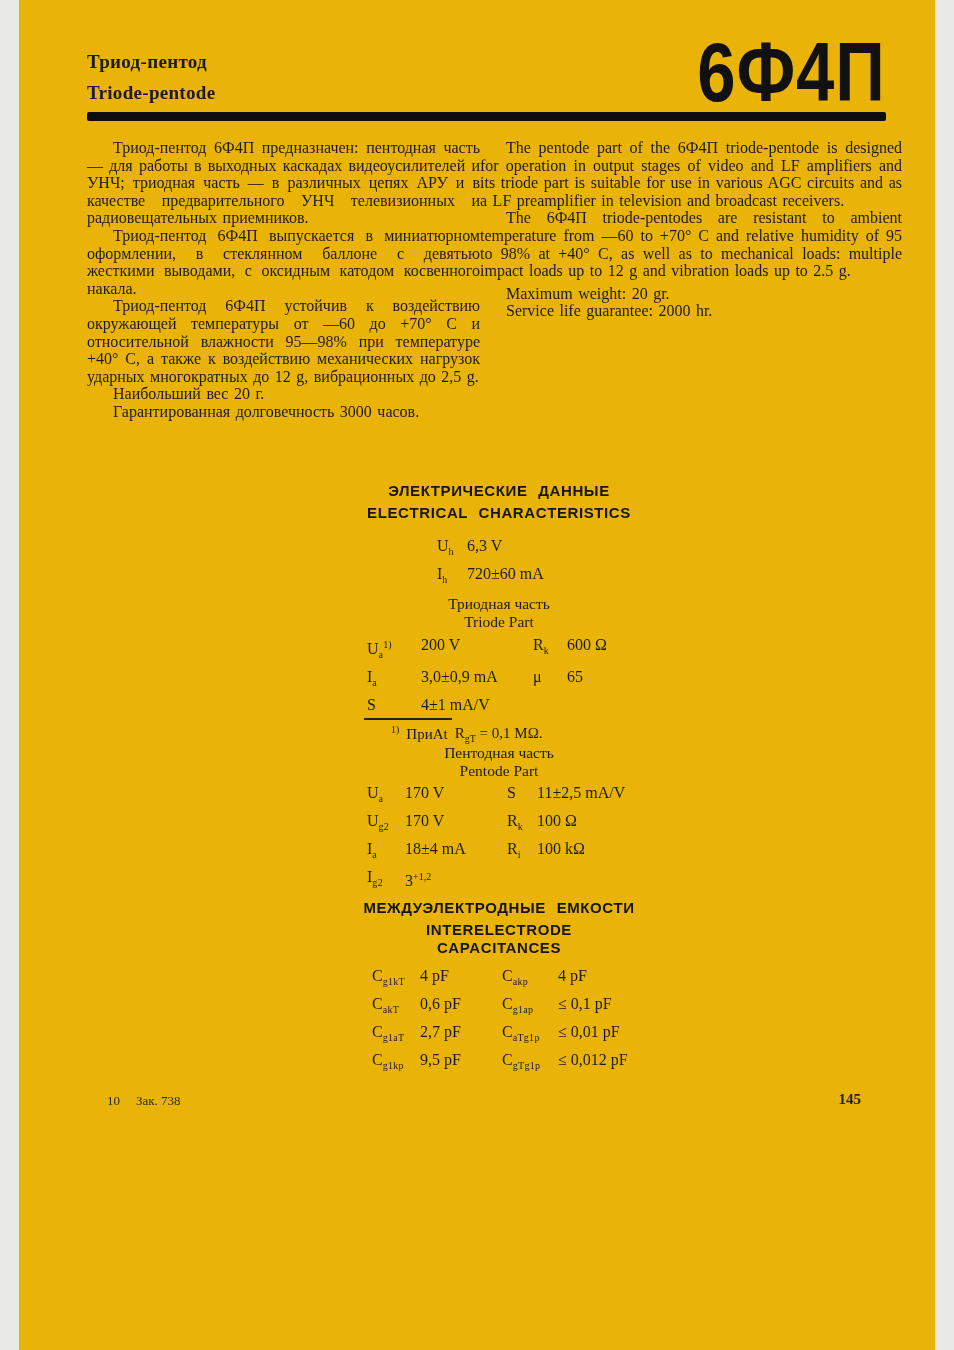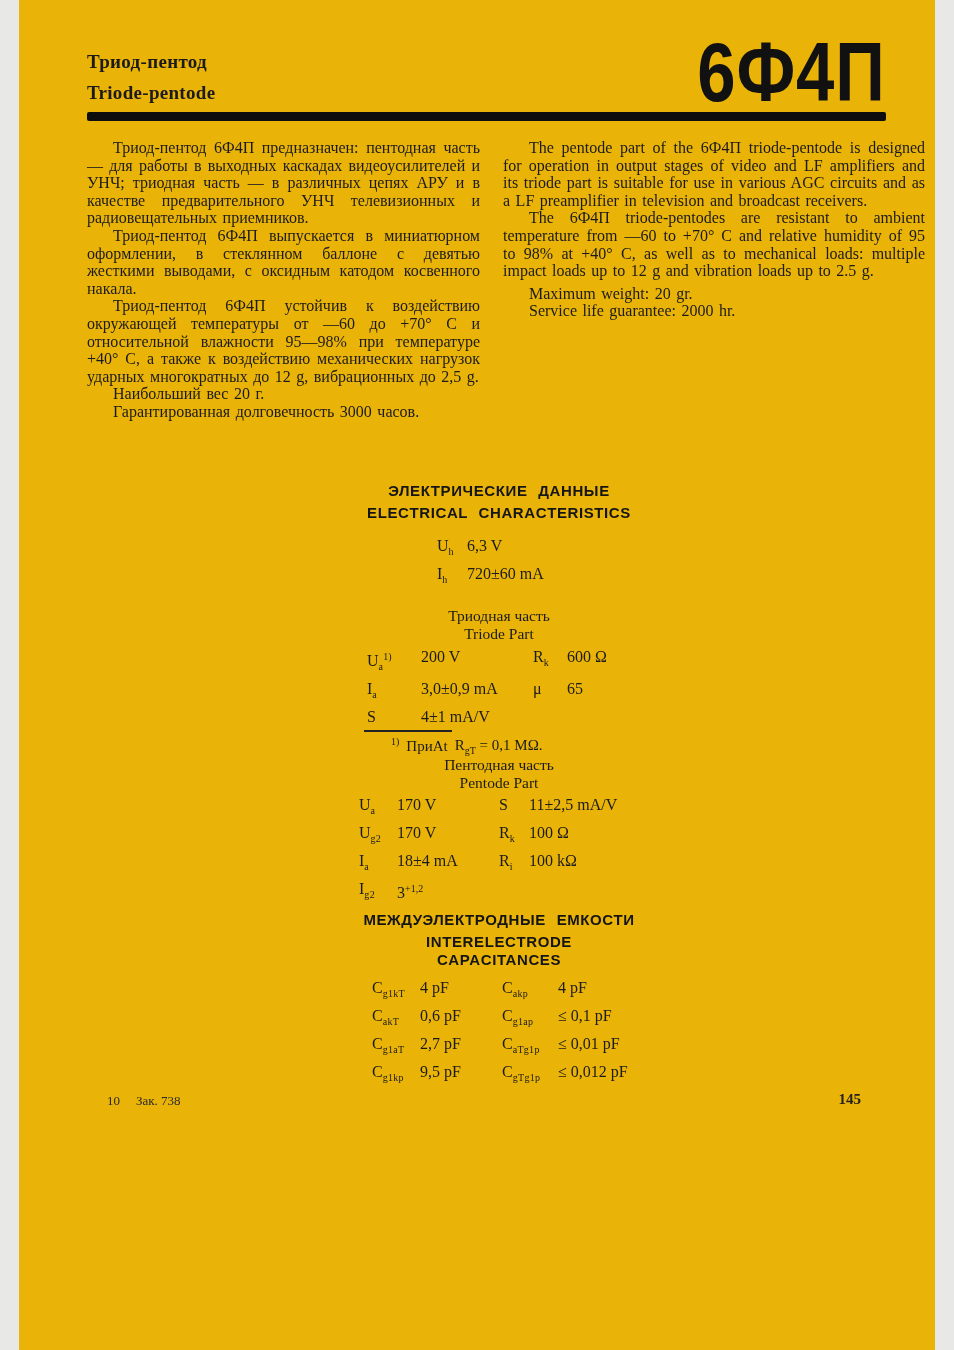--- a/index.html
+++ b/index.html
@@ -17,7 +17,7 @@
   }
   .thick-rule{position:absolute;left:68px;right:49px;top:112px;height:9px;background:#0e0e0e;border-radius:2px;}
   
-  .columns{position:absolute;left:68px;top:139px;width:838px;display:flex;gap:23px;}
+  .columns{position:absolute;left:68px;top:139px;width:838px;display:flex;}
   .col{font-size:16px;line-height:17.6px;text-align:justify;word-spacing:1.5px;}
   .col-ru{width:393px;}
   .col-en{width:422px;}

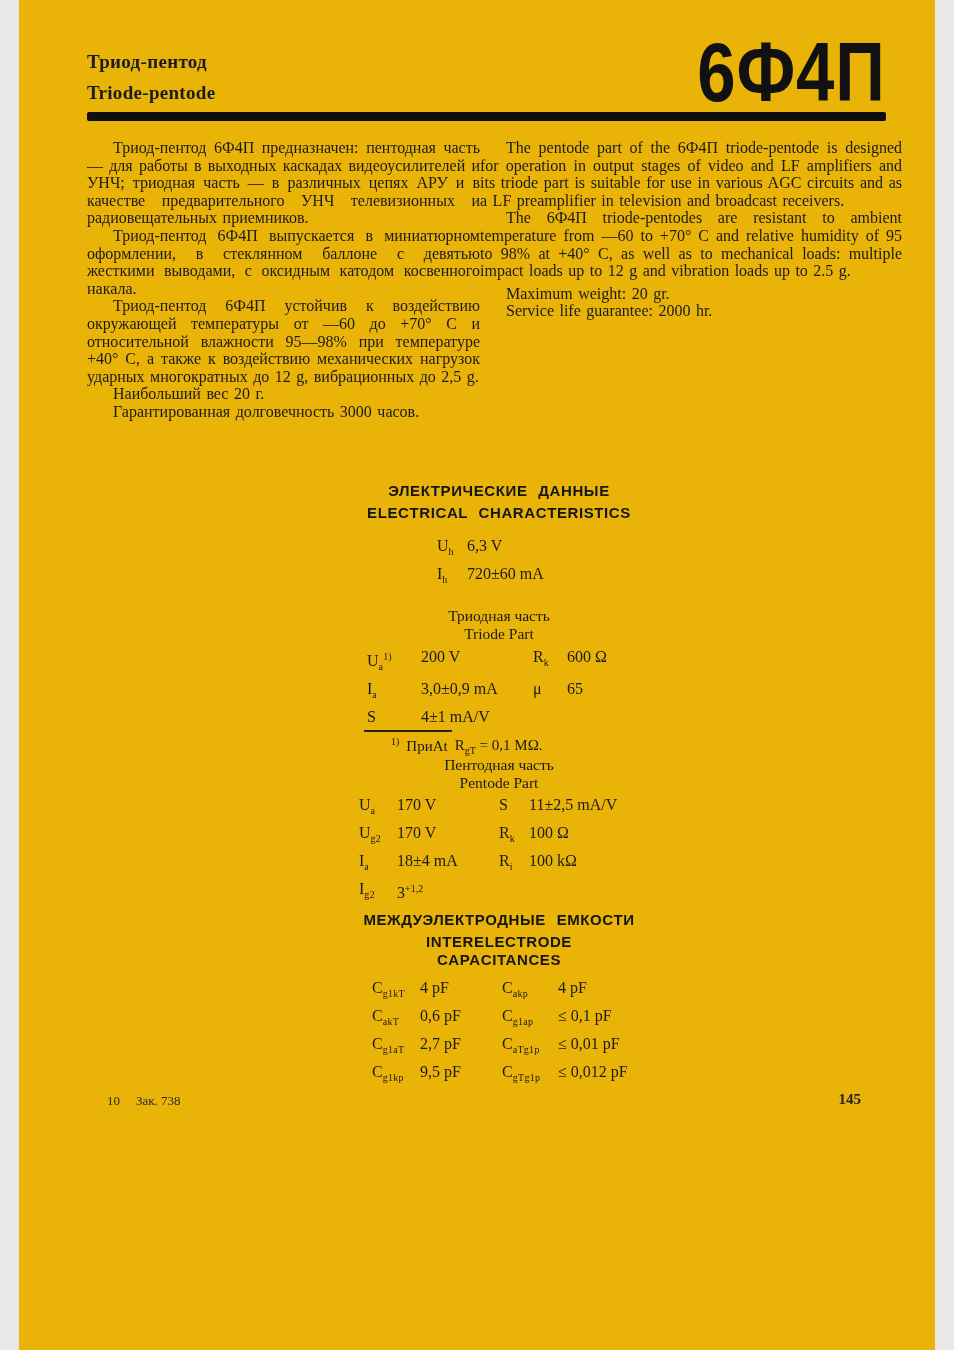--- a/index.html
+++ b/index.html
@@ -34,7 +34,7 @@
   .grow{display:grid;line-height:22px;font-size:16px;}
   .heater{margin-left:78px;margin-top:13px;}
   .heater .grow{grid-template-columns:30px auto;}
-  .triode-head{margin-top:16px;}
+  .triode-head{margin-top:4px;}
   .triode{margin-top:3px;margin-left:8px;}
   .triode .grow{grid-template-columns:54px 112px 34px auto;}
   .pentode-head{}

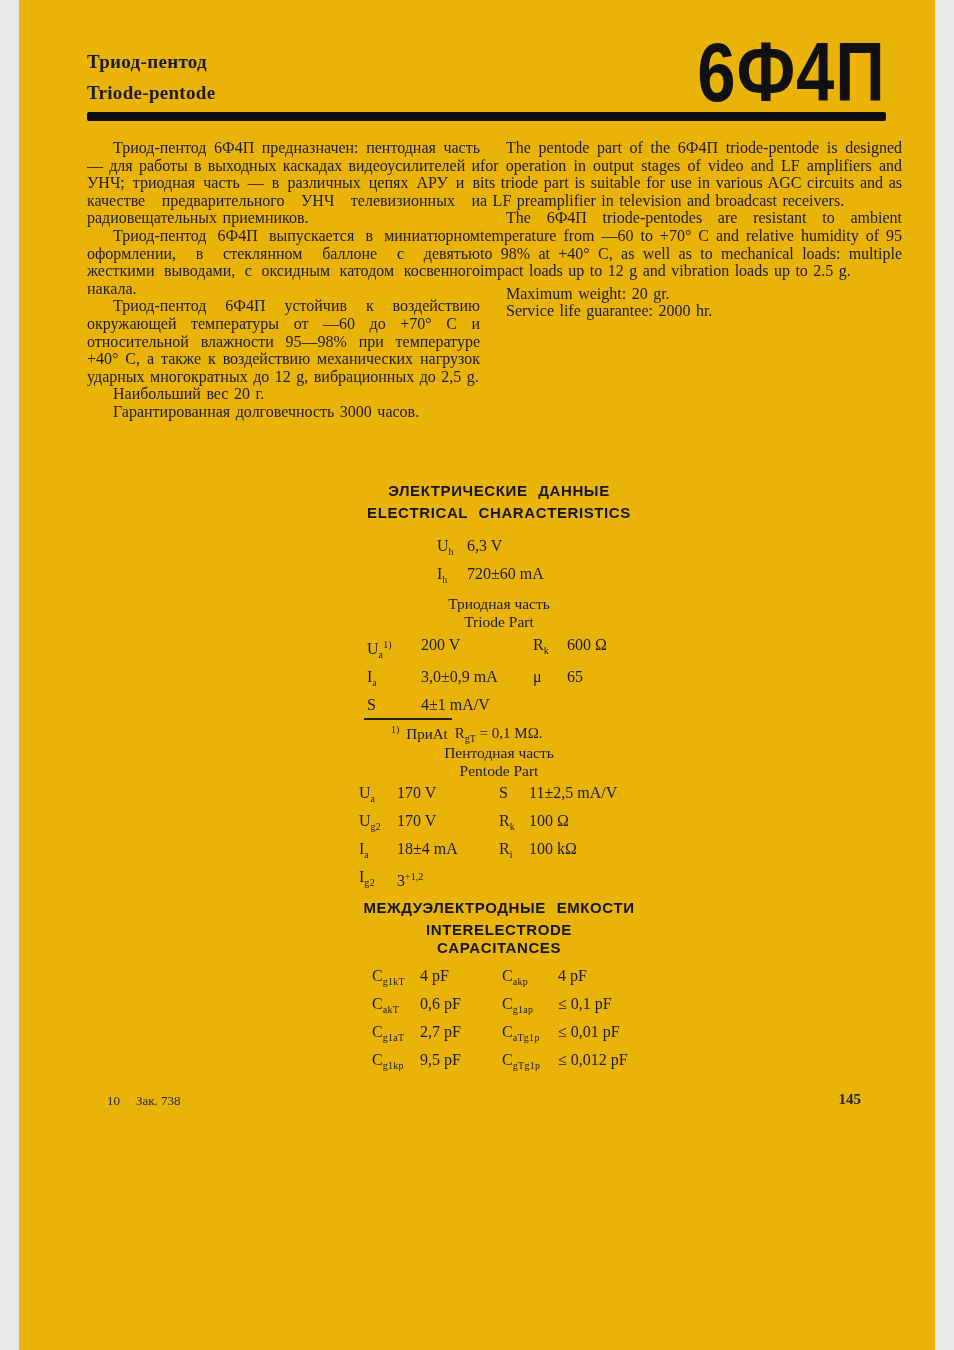--- a/index.html
+++ b/index.html
@@ -38,7 +38,7 @@
   .triode{margin-top:3px;margin-left:8px;}
   .triode .grow{grid-template-columns:54px 112px 34px auto;}
   .pentode-head{}
-  .pentode{margin-top:2px;}
+  .pentode{margin-top:2px;margin-left:8px;}
   .pentode .grow{grid-template-columns:38px 102px 30px auto;}
   .caps-h{margin-top:12px;}
   .caps{margin-top:8px;margin-left:13px;}

